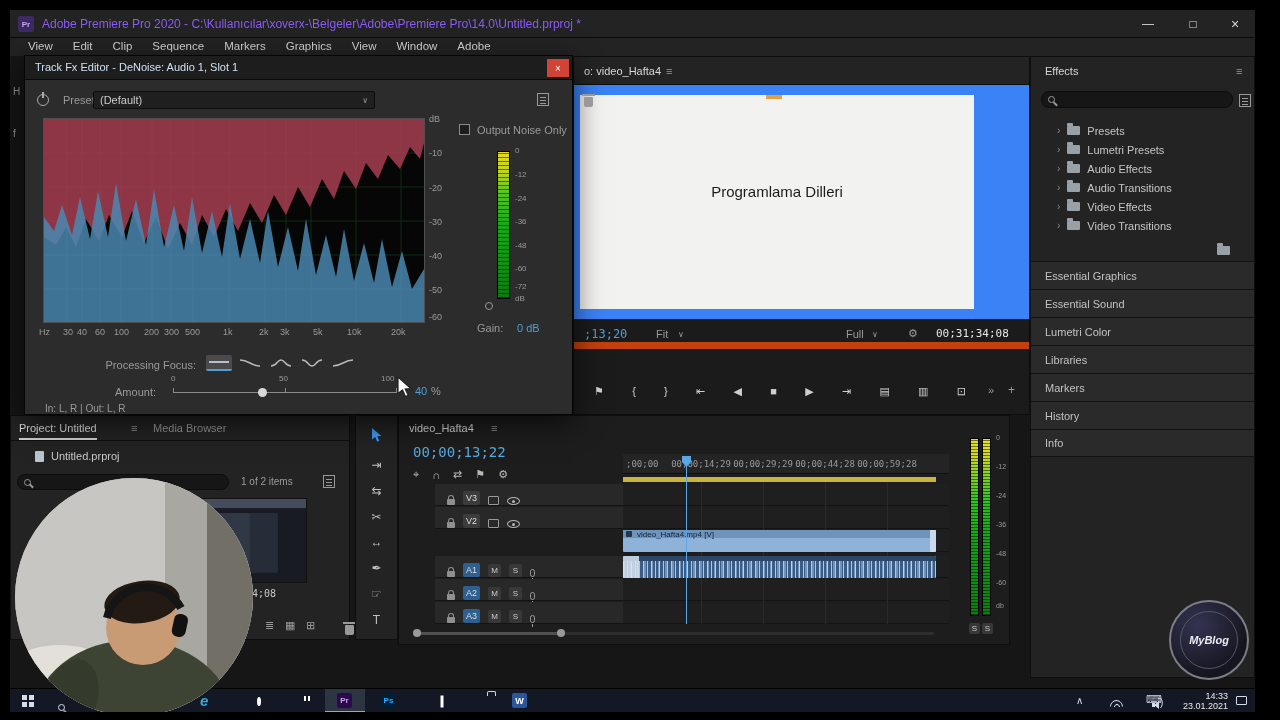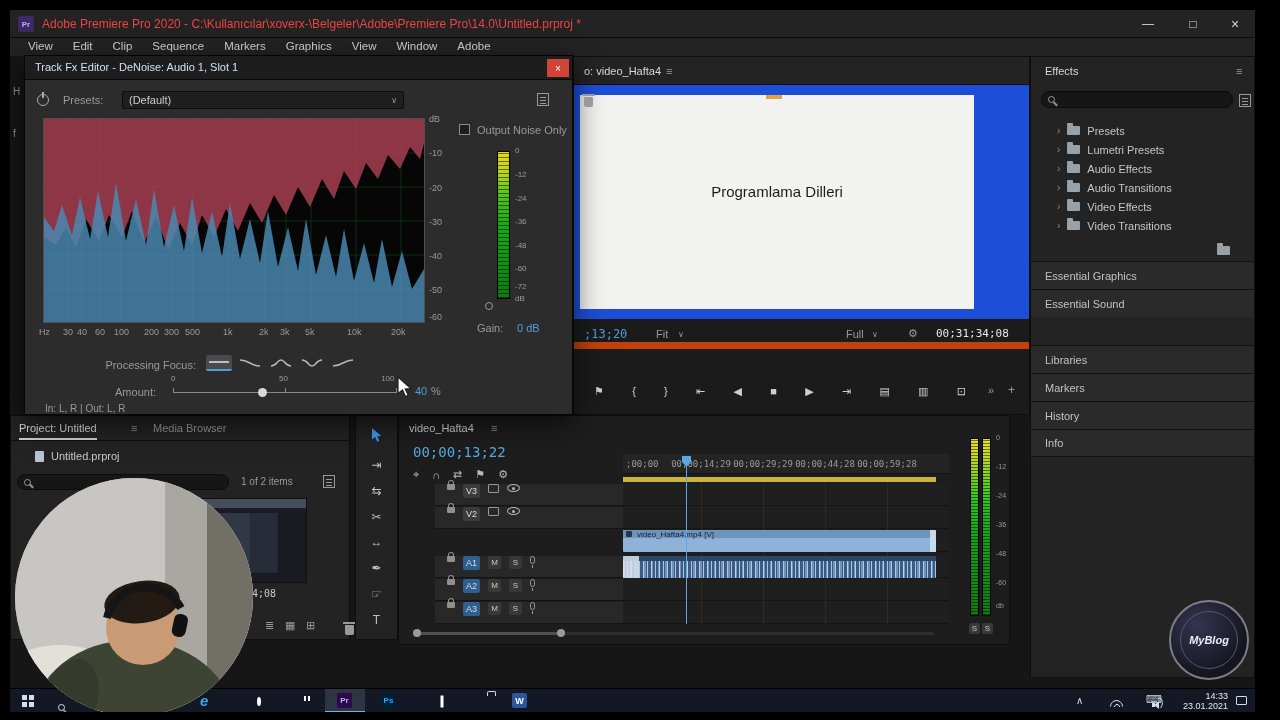--- a/index.html
+++ b/index.html
@@ -121,7 +121,7 @@
 
   <div class="a titlebar">
     <span class="a prbadge">Pr</span>
-    <span class="a t12" style="left:32px;top:7px;color:#ef4444;white-space:nowrap">Adobe Premiere Pro 2020 - C:\Kullanıcılar\xoverx-\Belgeler\Adobe\Premiere Pro\14.0\Untitled.prproj *</span>
+    <span class="a t12" style="left:32px;top:7px;color:#8b5cf6;white-space:nowrap">Adobe Premiere Pro 2020 - C:\Kullanıcılar\xoverx-\Belgeler\Adobe\Premiere Pro\14.0\Untitled.prproj *</span>
     <span class="a winbtn" style="left:1118px">—</span>
     <span class="a winbtn" style="left:1163px">□</span>
     <span class="a winbtn" style="left:1205px;font-size:14px">×</span>

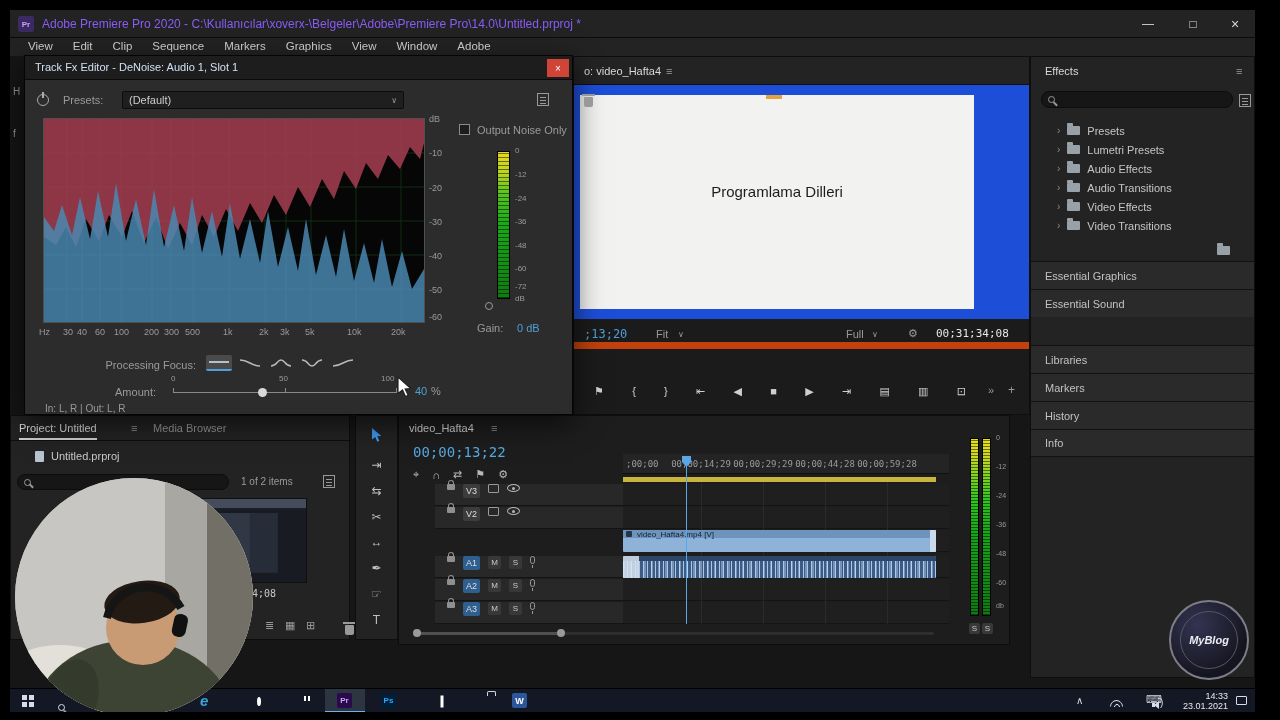--- a/index.html
+++ b/index.html
@@ -383,7 +383,7 @@
     </div>
     <span class="a i-power" style="left:12px;top:36px"></span>
     <span class="a t11 dim" style="left:38px;top:38px">Presets:</span>
-    <div class="a dd" style="left:97px;top:35px;width:282px;height:18px">
+    <div class="a dd" style="left:68px;top:35px;width:282px;height:18px">
       <span>(Default)</span>
       <span class="t8 dim">∨</span>
     </div>

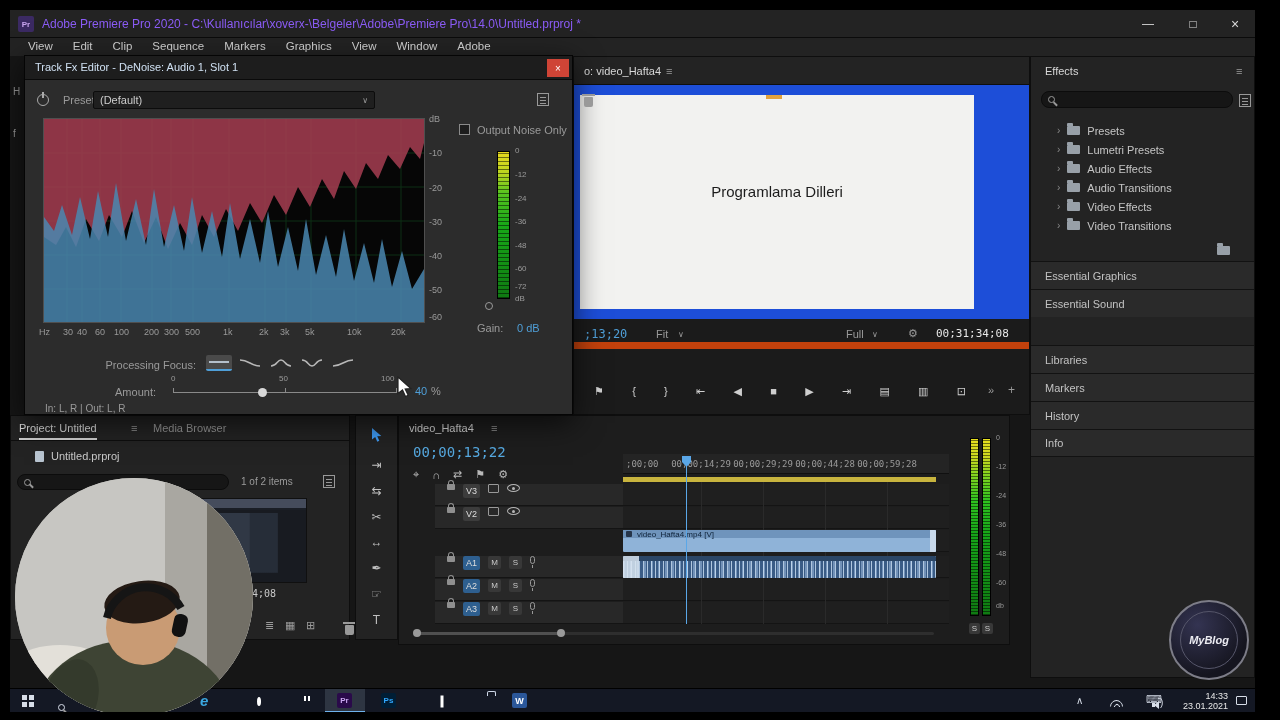--- a/index.html
+++ b/index.html
@@ -146,7 +146,7 @@
     <div class="a" style="left:0;top:0;width:100%;height:28px;background:#232323;border-bottom:1px solid #0e0e0e"></div>
     <span class="a t11" style="left:10px;top:8px;color:#d8d8d8">o: video_Hafta4</span>
     <span class="a t11 dim" style="left:92px;top:8px">≡</span>
-    <div class="a" style="left:0;top:28px;width:455px;height:234px;background:#1d4ed8">
+    <div class="a" style="left:0;top:28px;width:455px;height:234px;background:#3b82f6">
       <div class="a" style="left:6px;top:10px;width:394px;height:214px;background:#f2f2f0">
         <div class="a" style="left:186px;top:0;width:16px;height:4px;background:#e2a23e"></div>
         <div class="a" style="left:0;top:88px;width:100%;text-align:center;color:#1c1c1c;font-size:15px">Programlama Dilleri</div>

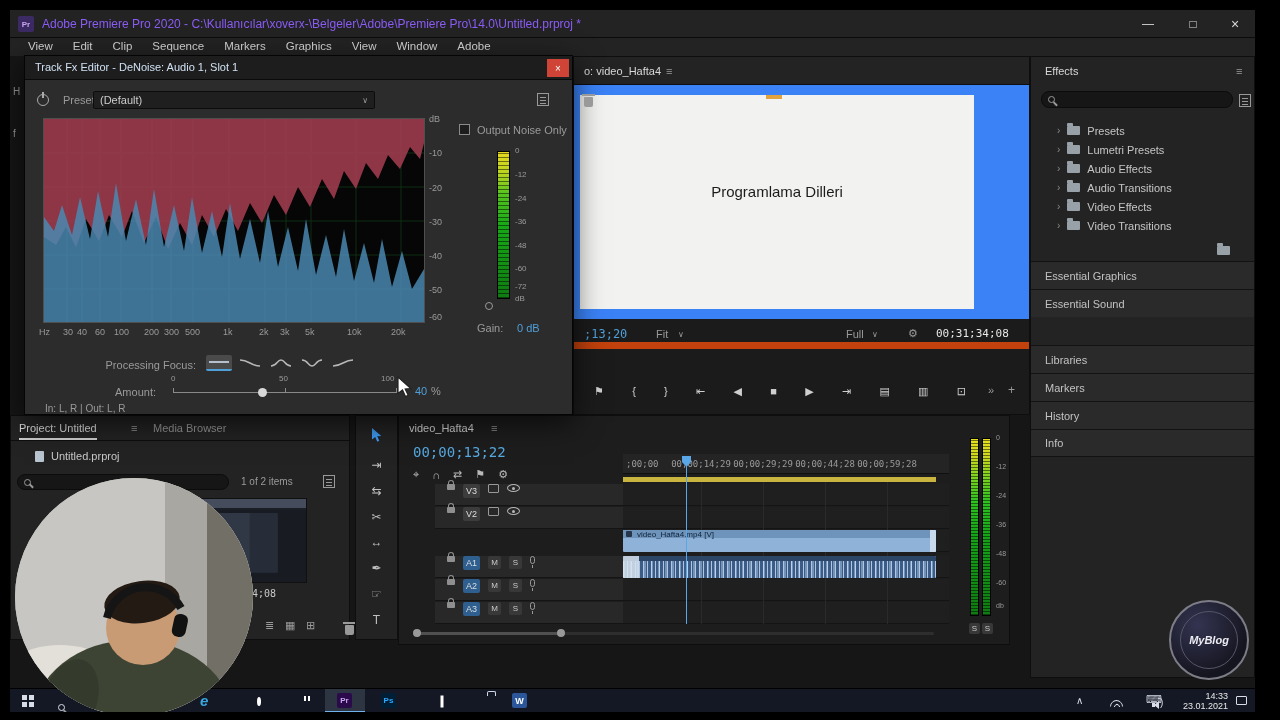--- a/index.html
+++ b/index.html
@@ -437,7 +437,7 @@
     <span class="a t9 dim" style="left:198px;top:271px">1k</span>
     <span class="a t9 dim" style="left:234px;top:271px">2k</span>
     <span class="a t9 dim" style="left:255px;top:271px">3k</span>
-    <span class="a t9 dim" style="left:280px;top:271px">5k</span>
+    <span class="a t9 dim" style="left:288px;top:271px">5k</span>
     <span class="a t9 dim" style="left:322px;top:271px">10k</span>
     <span class="a t9 dim" style="left:366px;top:271px">20k</span>
 

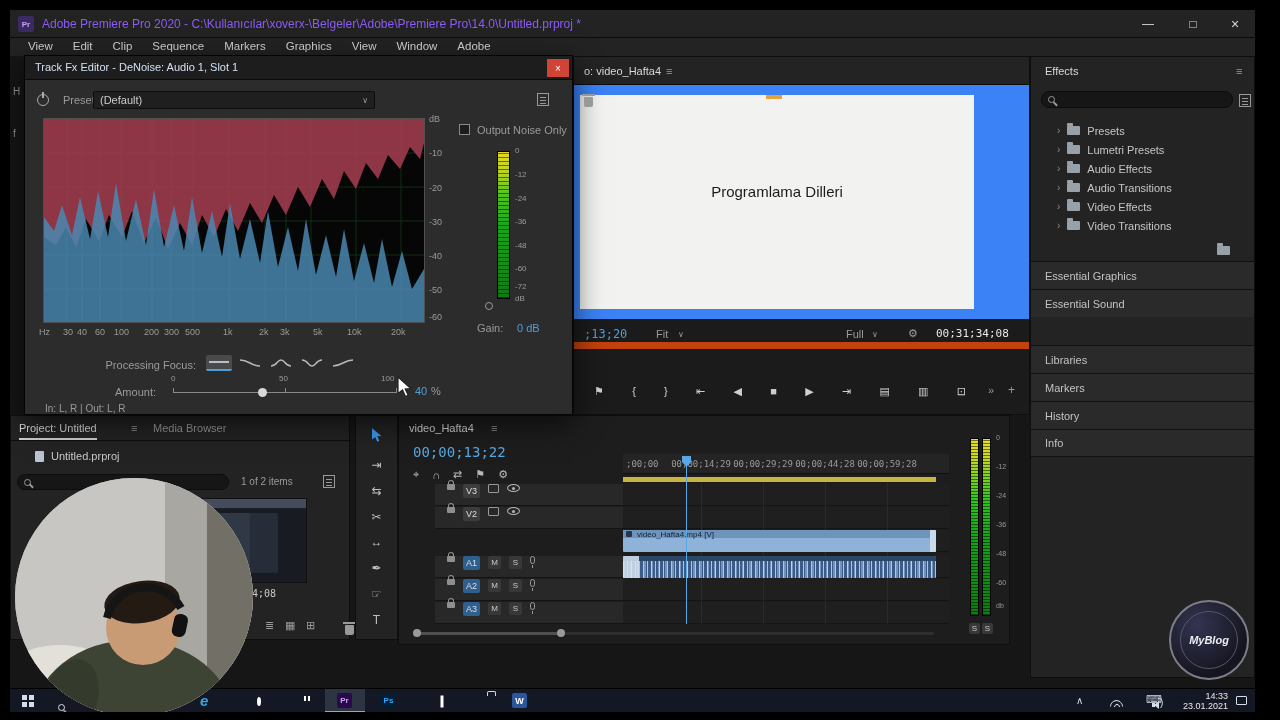--- a/index.html
+++ b/index.html
@@ -225,6 +225,9 @@
       </div>
     <div class="a ehead" style="top:204px">
         <span>Essential Graphics</span>
+      </div>
+    <div class="a ehead" style="top:260px">
+        <span>Lumetri Color</span>
       </div>
     <div class="a ehead" style="top:288px">
         <span>Libraries</span>

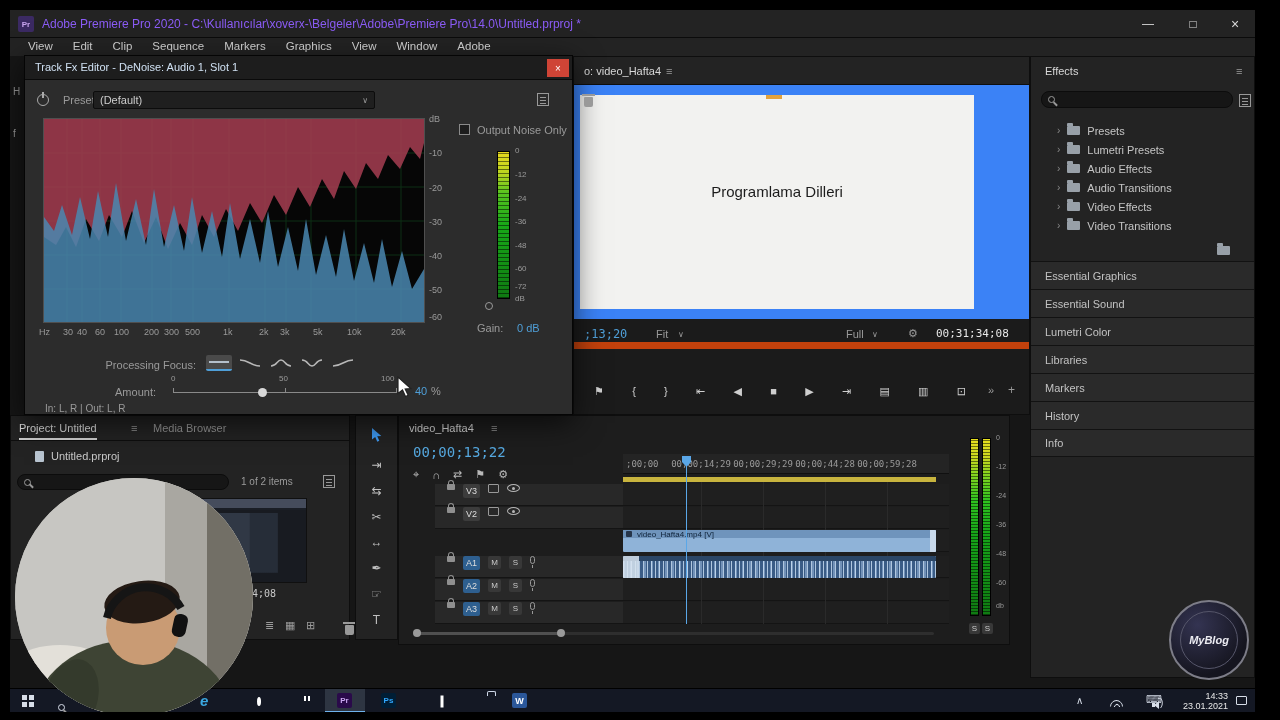--- a/index.html
+++ b/index.html
@@ -70,7 +70,7 @@
 .tool{left:0;width:100%;text-align:center;font-size:12px;color:#c0c0c0}
 
 #tl{left:388px;top:405px;width:612px;height:230px;background:#1d1d1d;border:1px solid #0e0e0e}
-.throw{left:36px;width:188px;height:22px;background:#282828;border-bottom:1px solid #141414;display:flex;align-items:flex-start;gap:8px;padding-left:12px}
+.throw{left:36px;width:188px;height:22px;background:#282828;border-bottom:1px solid #141414;display:flex;align-items:flex-end;gap:8px;padding-left:12px}
 .lane{left:224px;width:326px;height:22px;background:#1f1f1f;border-bottom:1px solid #141414}
 .clip-v{left:224px;top:114px;width:313px;height:22px;background:#8fb3d8;border-radius:1px;overflow:hidden}
 .clip-v:before{content:"";position:absolute;left:0;top:0;right:0;height:8px;background:#6f94bc}

